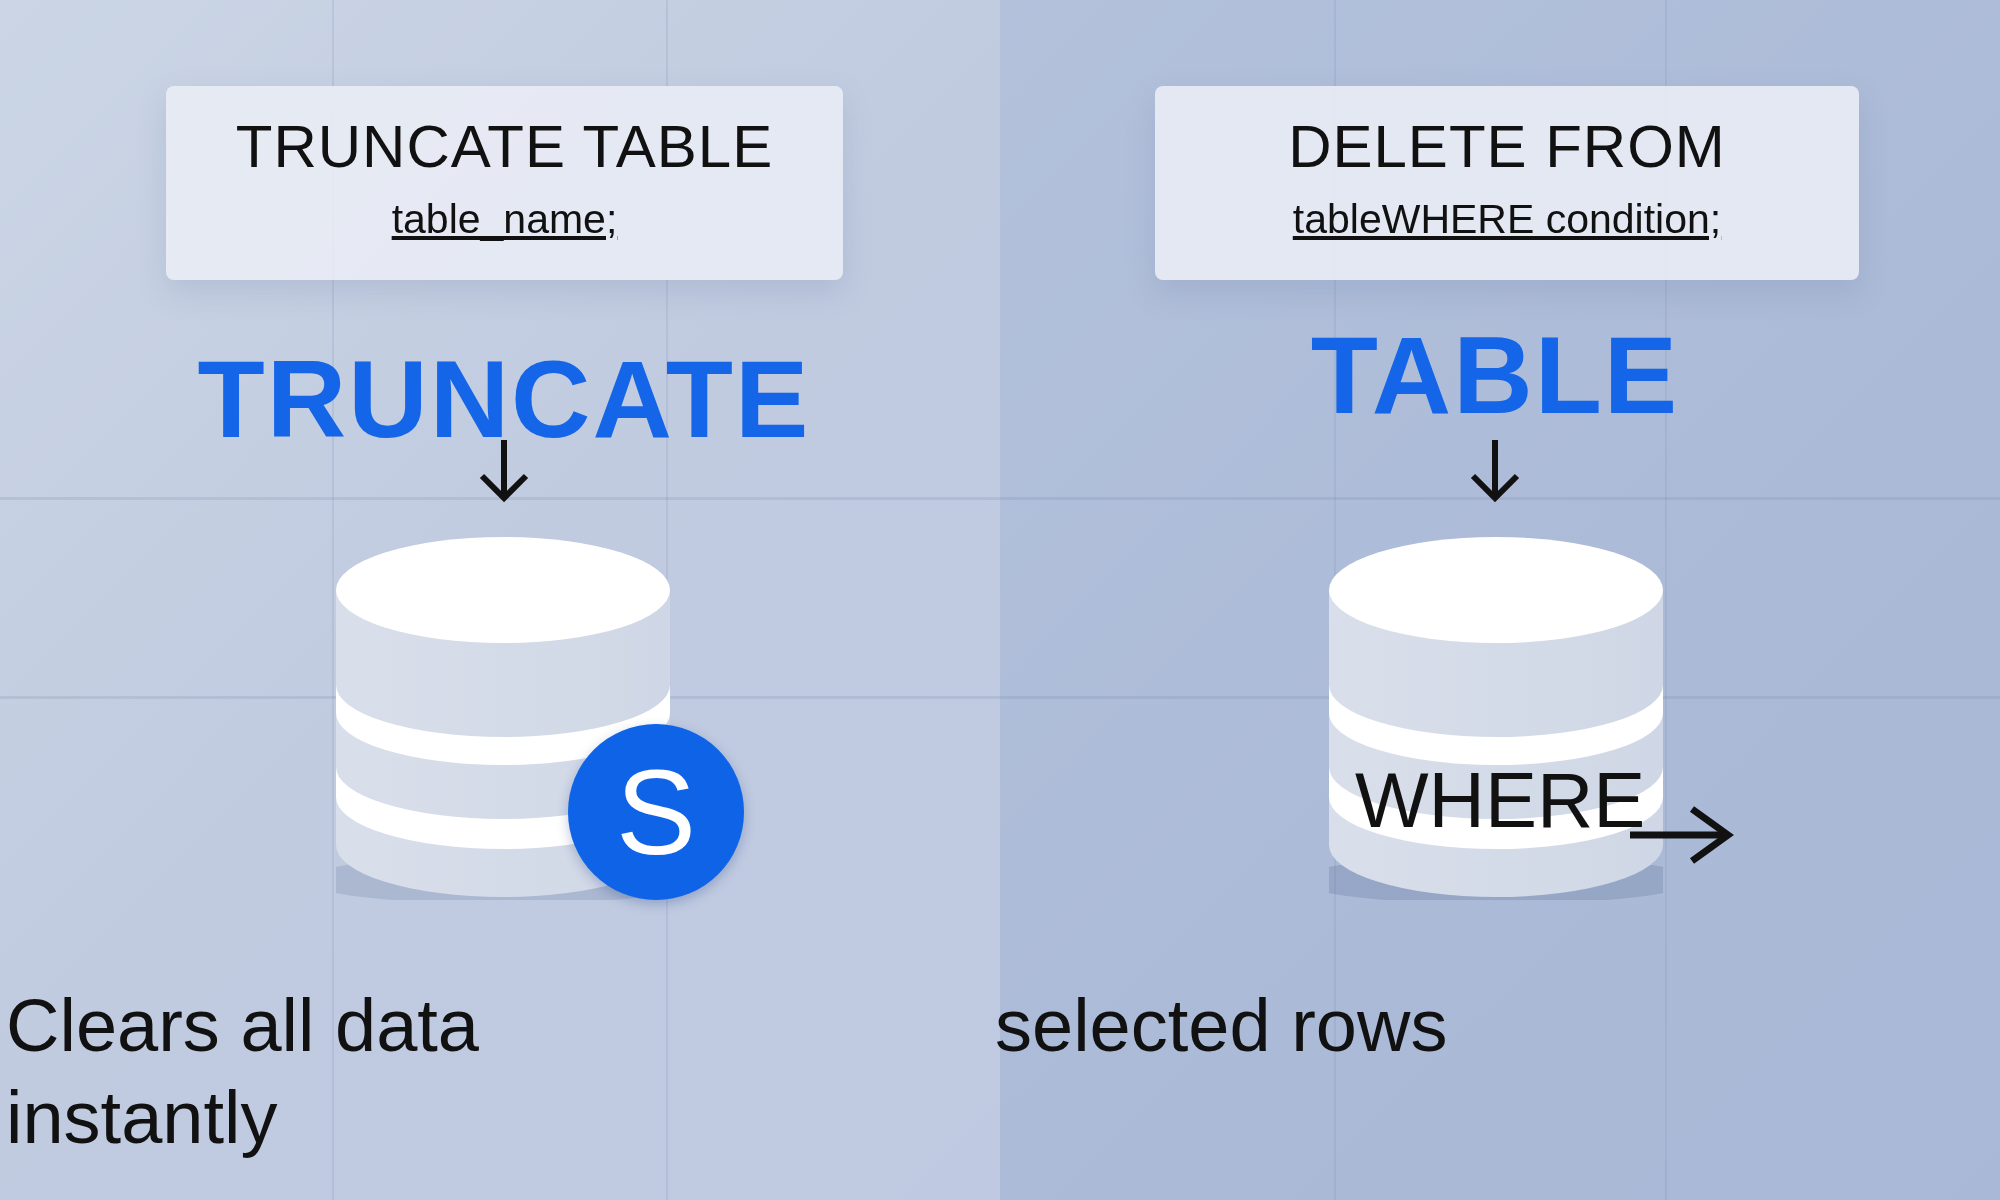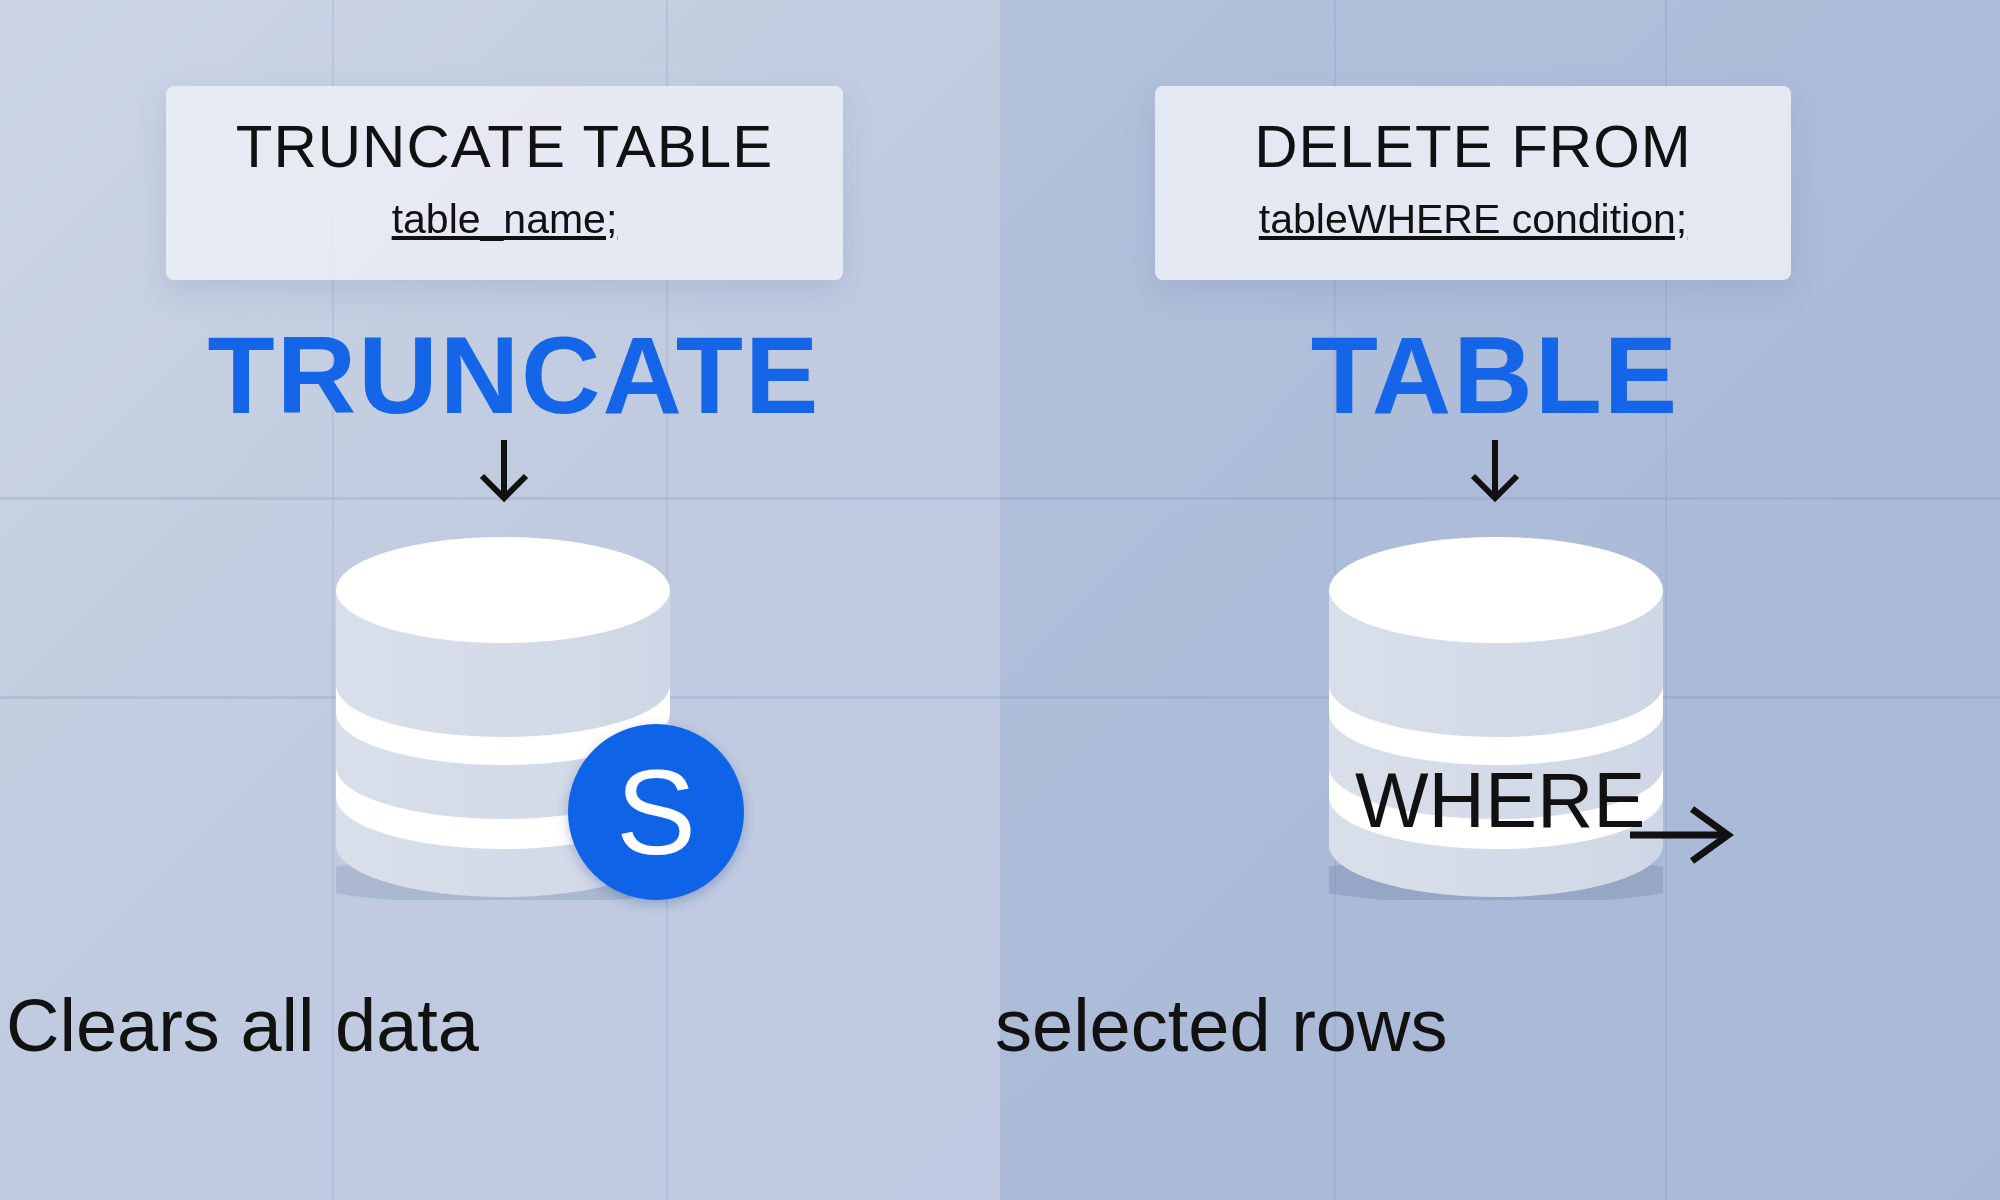--- a/index.html
+++ b/index.html
@@ -59,7 +59,7 @@
   <div>Clears all data</div>
 </div>
 
-<div class="codebox" style="left:1155px;width:636px;">
+<div class="codebox" style="left:1155px;width:704px;">
   <div class="l1">DELETE FROM</div>
   <div class="l2">tableWHERE condition;</div>
 </div>

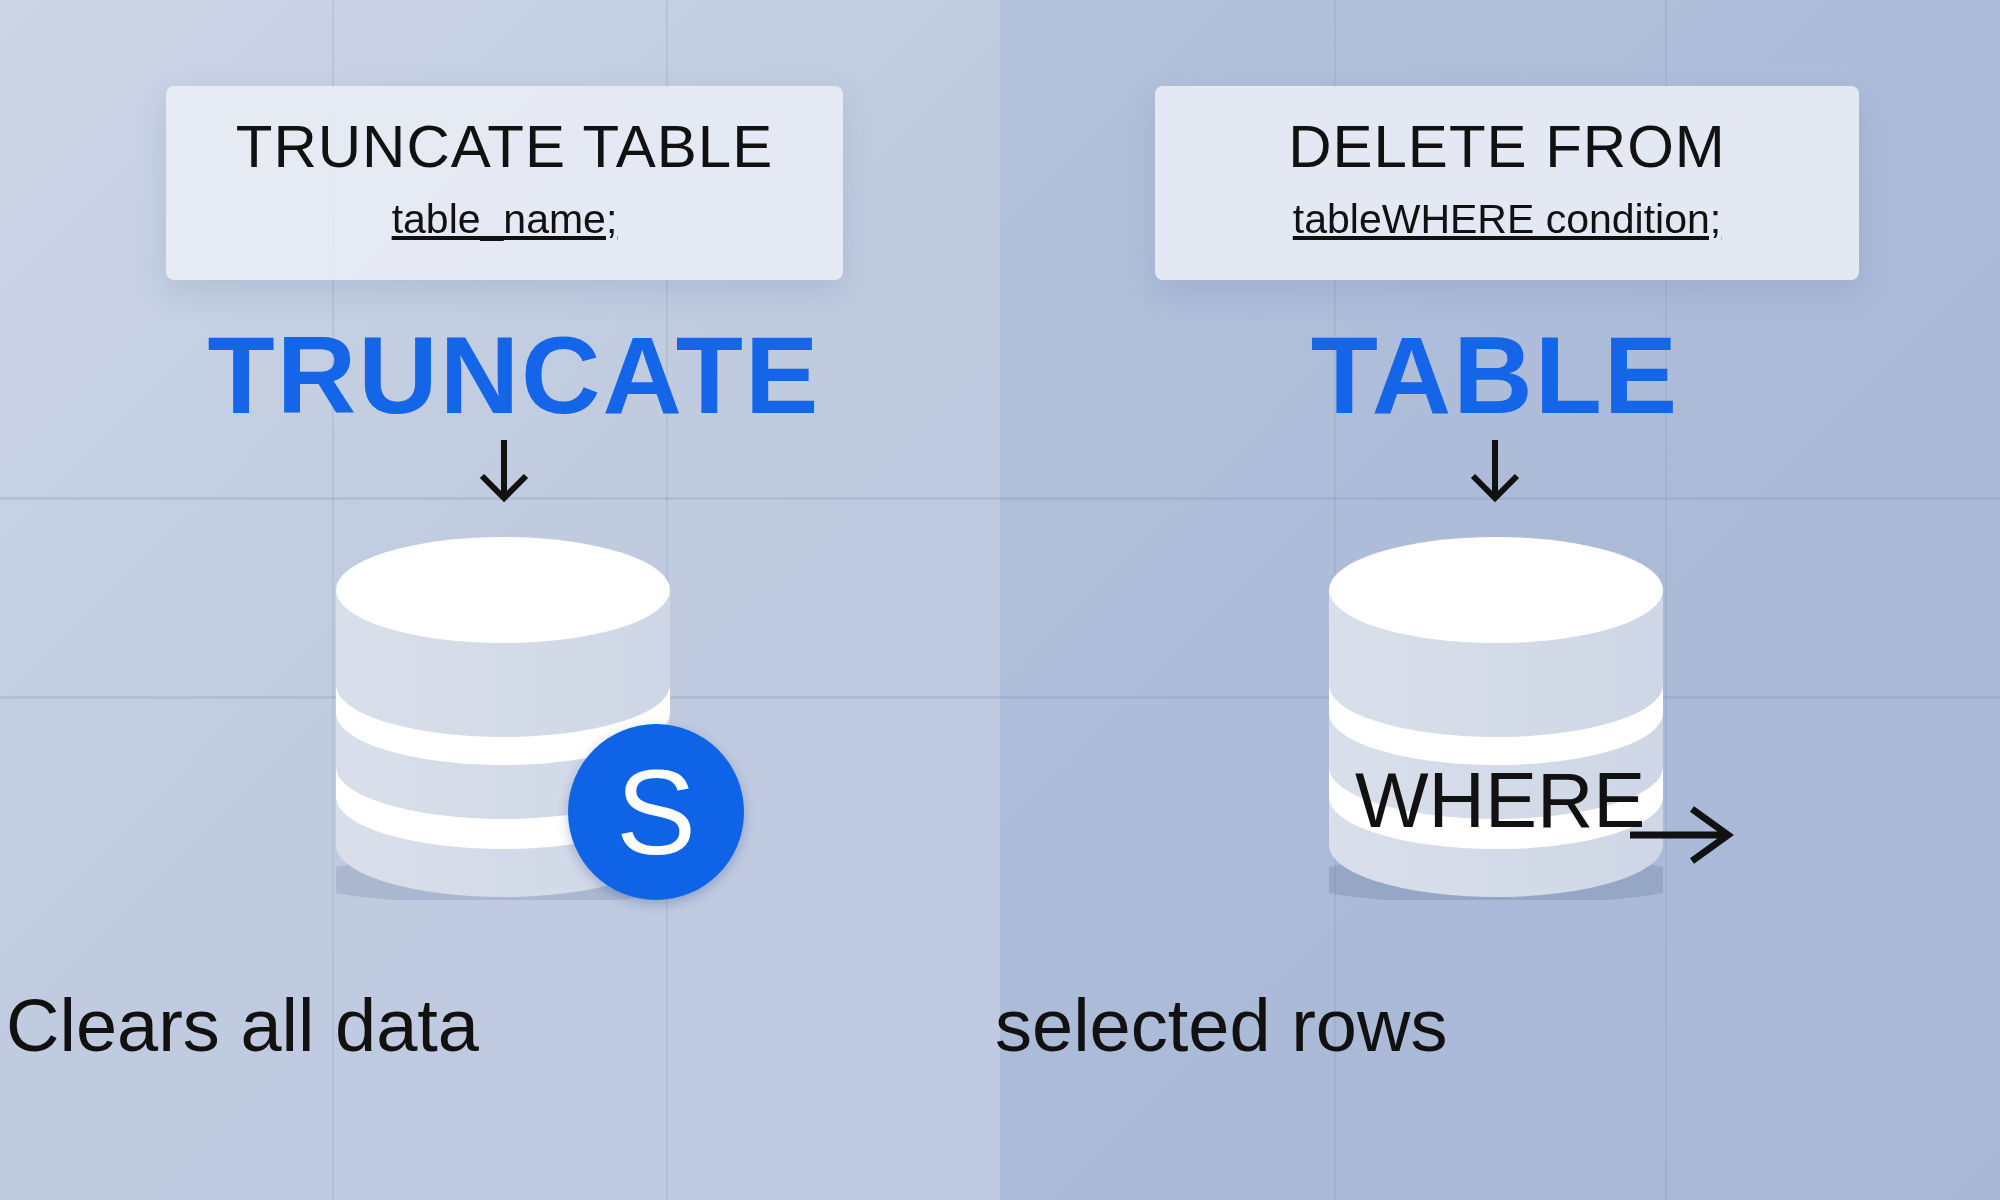--- a/index.html
+++ b/index.html
@@ -36,7 +36,7 @@
   <div class="l1">TRUNCATE TABLE</div>
   <div class="l2">table_name;</div>
 </div>
-<div class="heading" style="left:14px;">TRUNCATE</div>
+<div class="heading" style="left:4px;margin-top:24px;">TRUNCATE</div>
 <svg class="arrow-down" style="left:474px;" viewBox="0 0 60 66">
   <line x1="30" y1="2" x2="30" y2="60" stroke="#111" stroke-width="6"></line>
   <polyline points="8,38 30,60 52,38" fill="none" stroke="#111" stroke-width="6"></polyline>

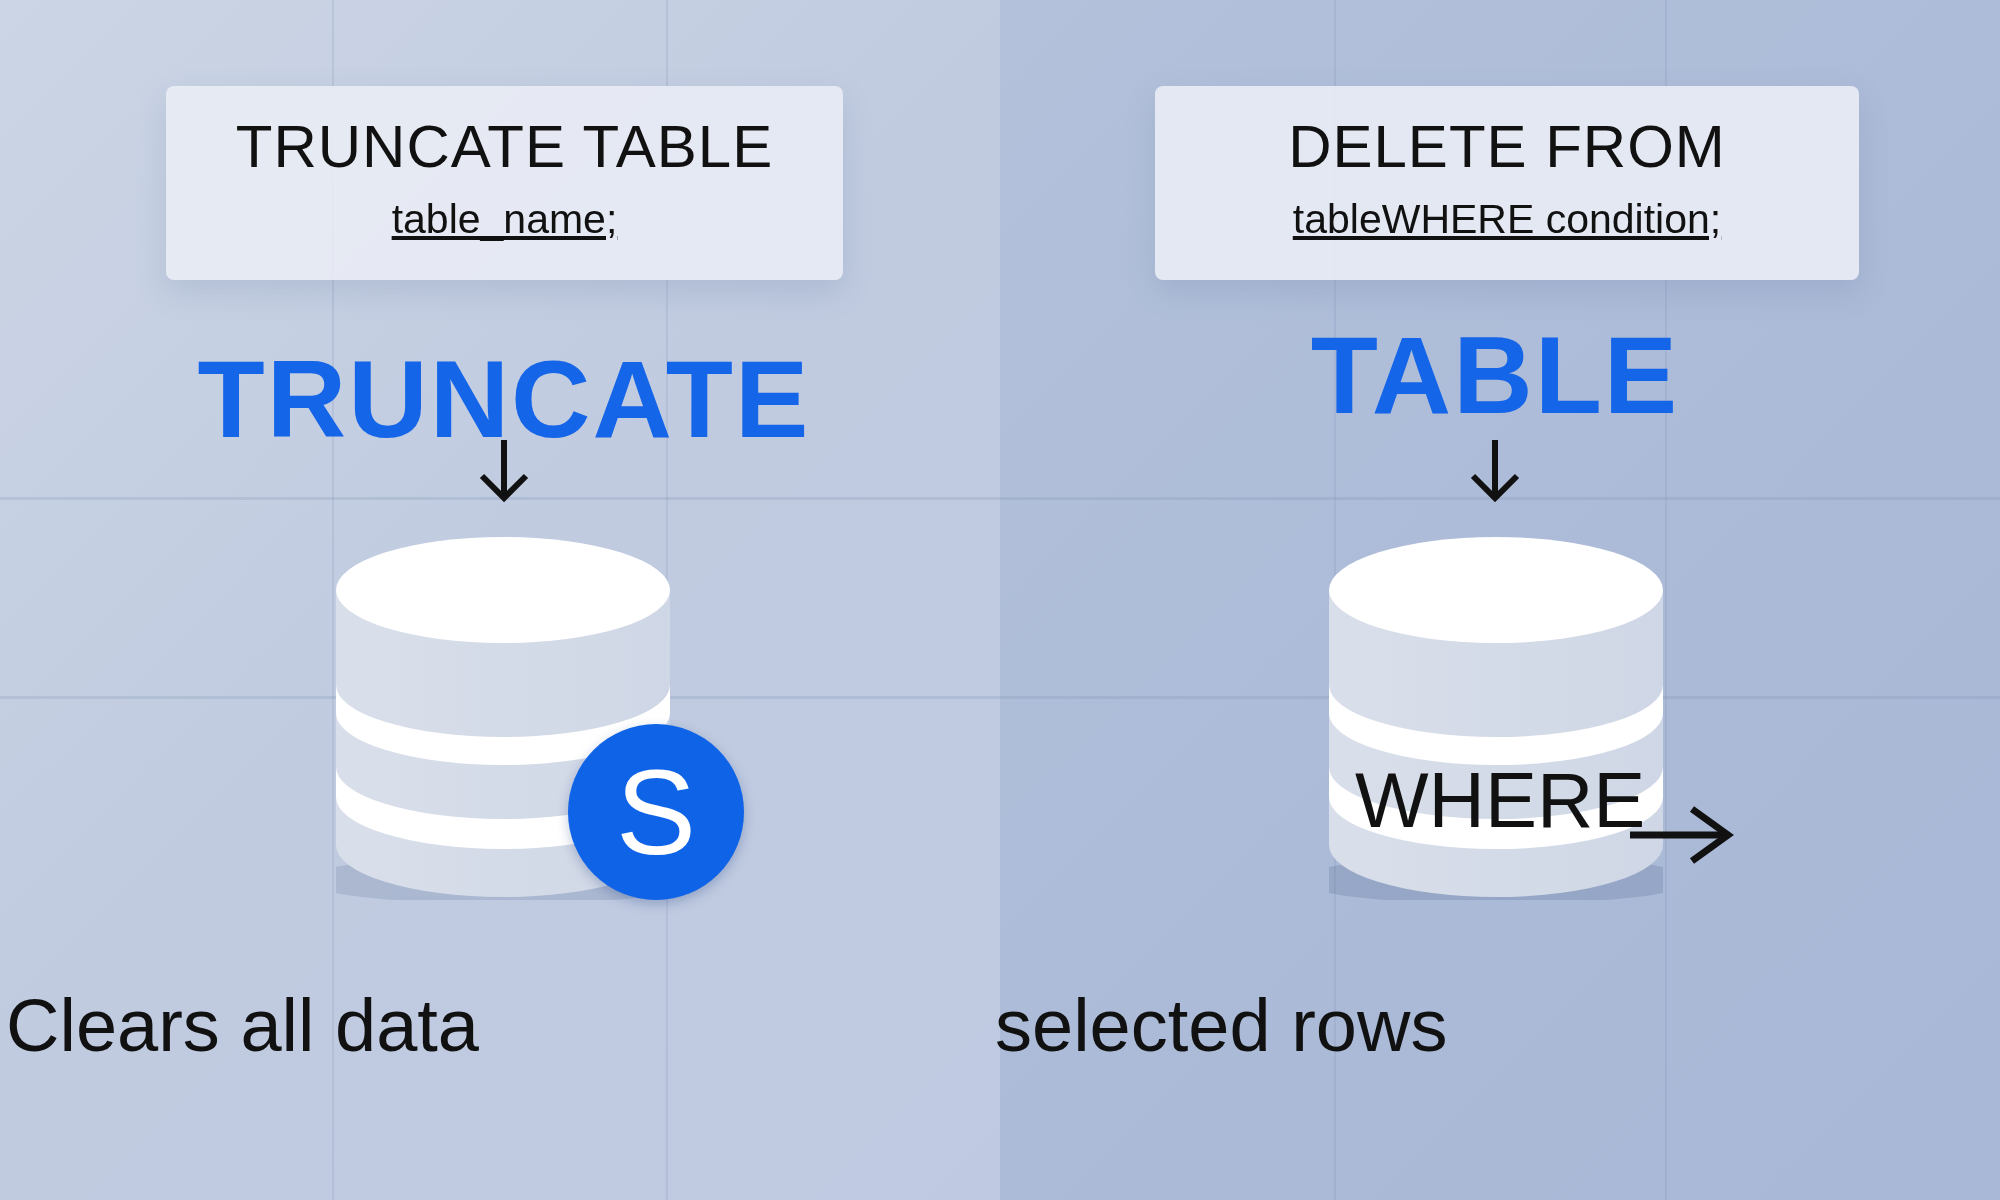--- a/index.html
+++ b/index.html
@@ -57,6 +57,7 @@
 <div class="sbadge" style="left:568px;top:724px;">S</div>
 <div class="caption" style="left:6px;">
   <div>Clears all data</div>
+  <div>instantly</div>
 </div>
 
 <div class="codebox" style="left:1155px;width:704px;">

